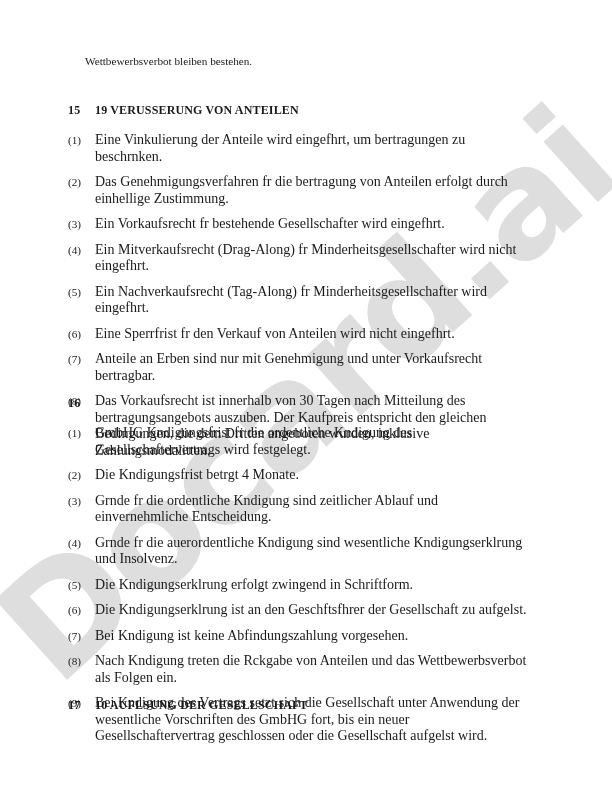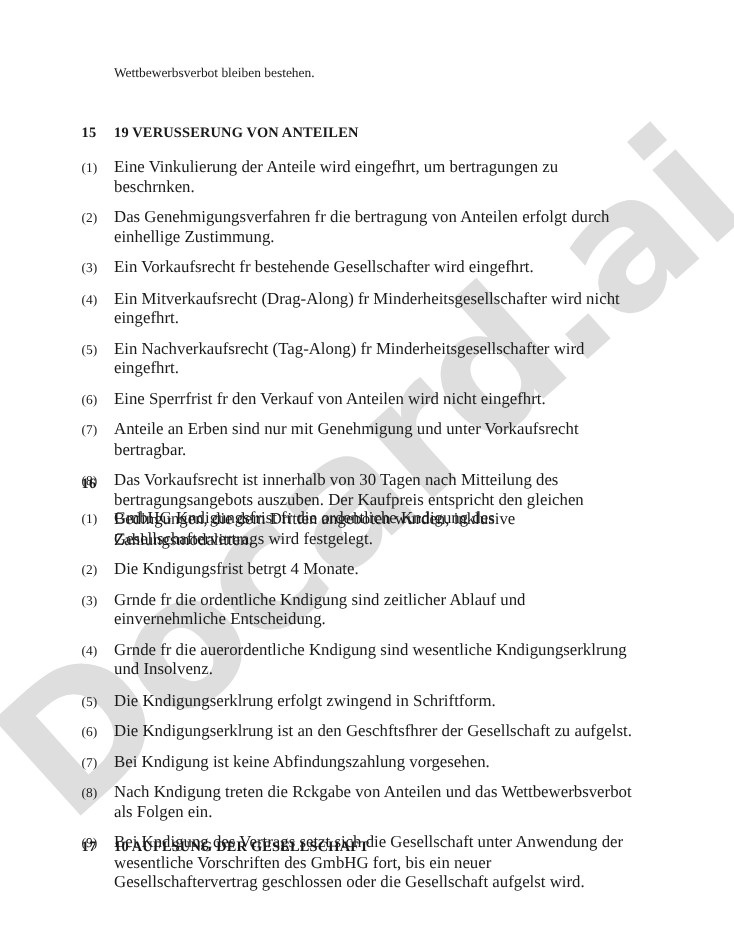--- a/index.html
+++ b/index.html
@@ -54,7 +54,7 @@
 
   .intro-line {
     position: absolute;
-    left: 95px;
+    left: 85px;
     top: 53px;
     width: 430px;
     font-size: 11.2px;

